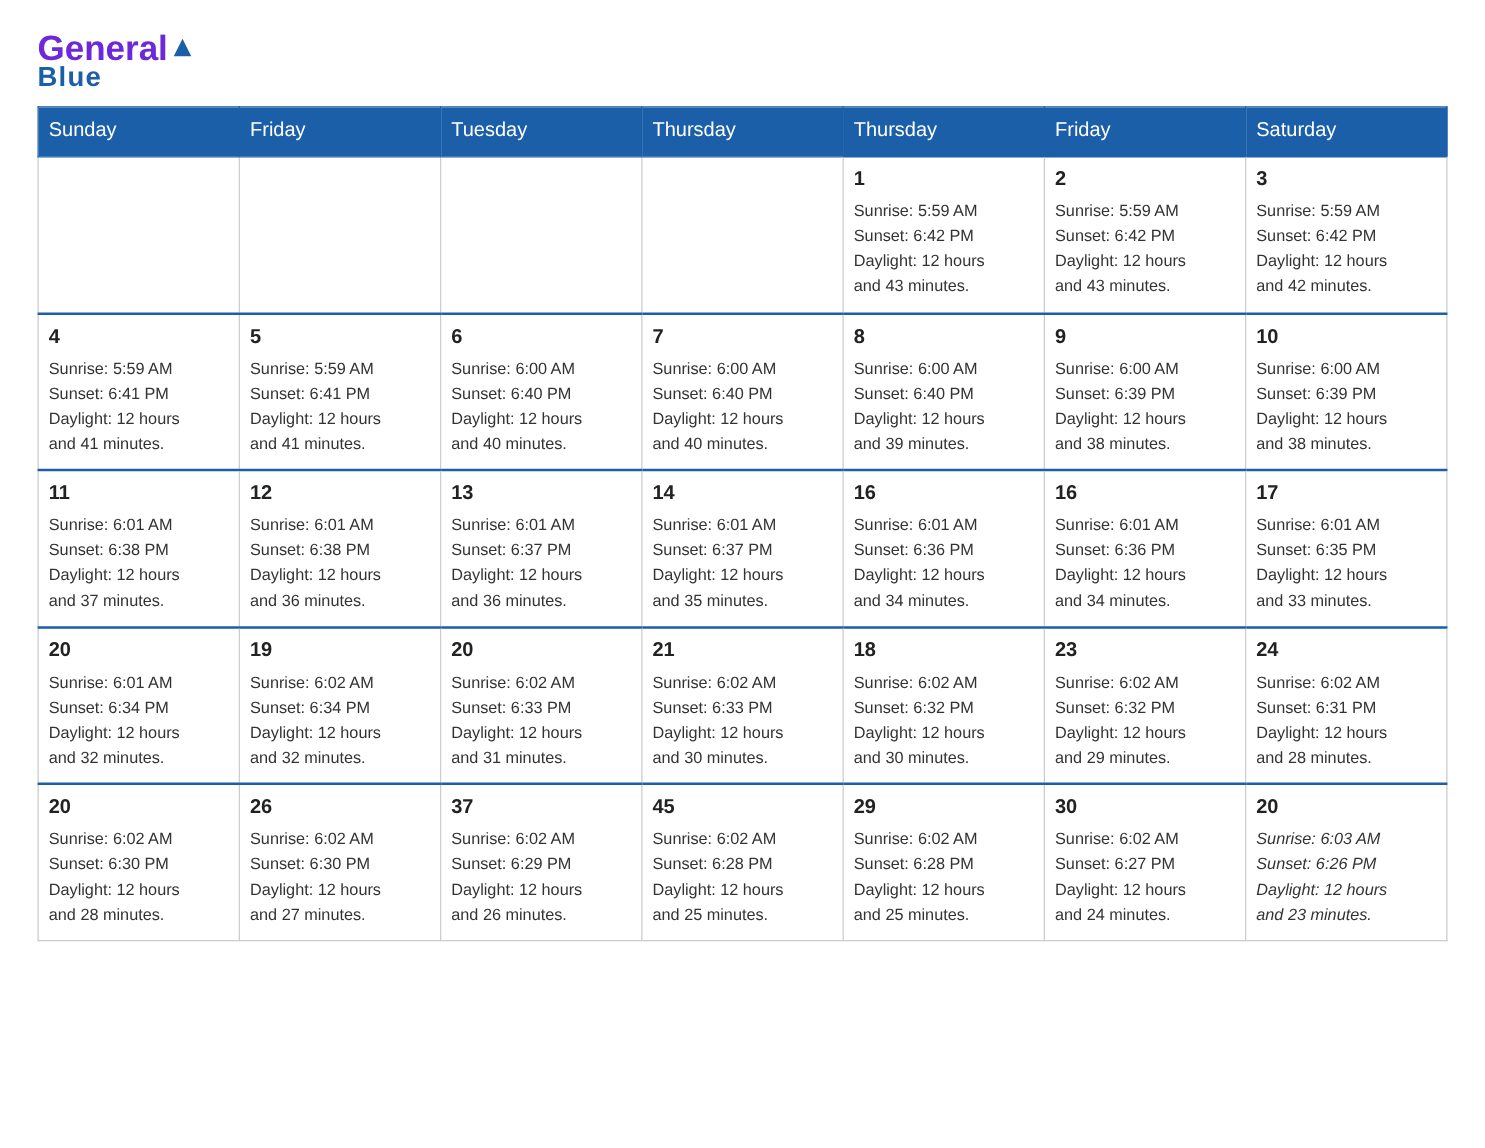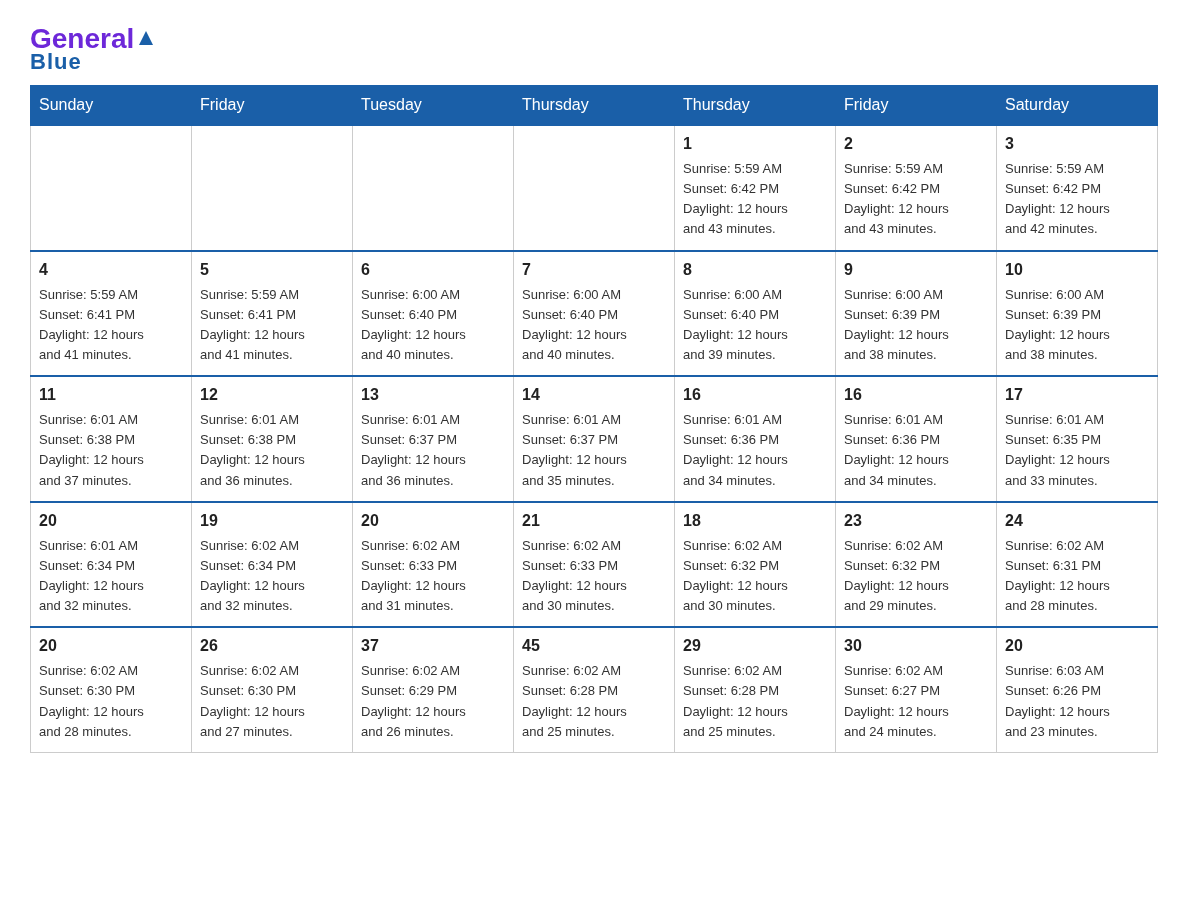--- a/index.html
+++ b/index.html
@@ -353,7 +353,7 @@
         </td>
         <td>
           <span class="day-number">20</span>
-          <div class="day-info" style="white-space: pre-line;">Sunrise: 6:03 AM
+          <div class="day-info" style="white-space: pre-line; font-style: italic;">Sunrise: 6:03 AM
 Sunset: 6:26 PM
 Daylight: 12 hours
 and 23 minutes.</div>

